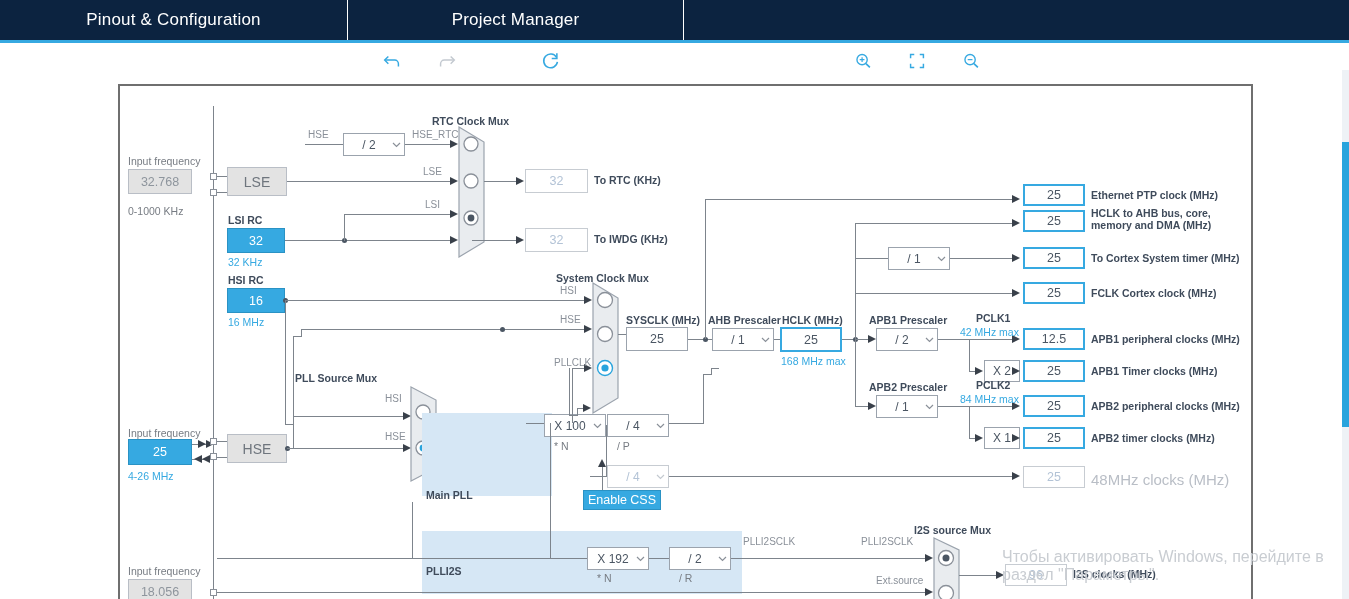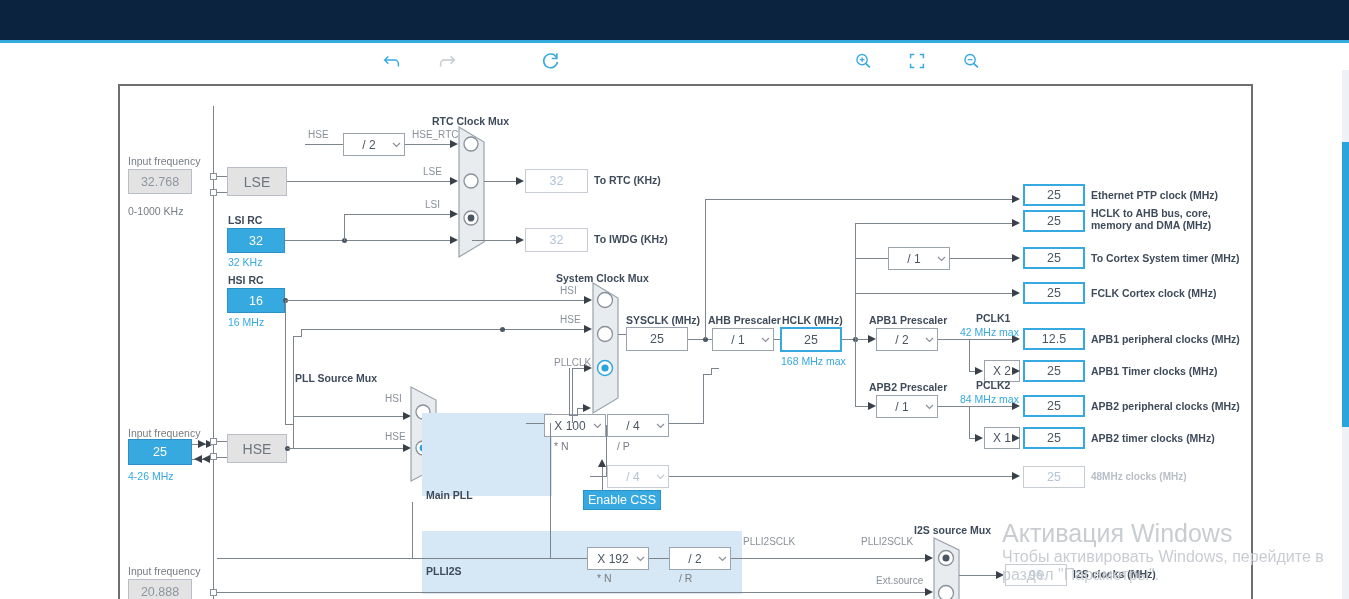--- a/index.html
+++ b/index.html
@@ -94,6 +94,9 @@
 <div id="root">
 
   <div class="tabbar">
+    <div class="tab sep" style="width:348px">
+      <span>Pinout &amp; Configuration</span>
+    </div>
   </div>
   <div class="tabbar-underline"></div>
 

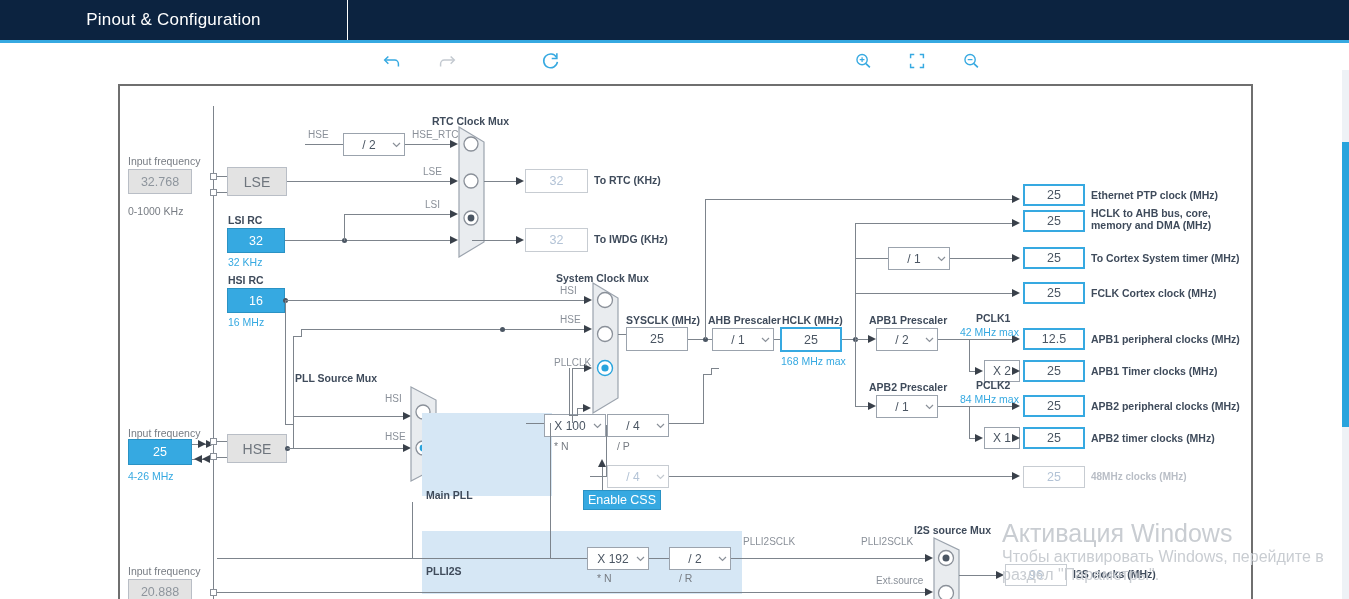--- a/index.html
+++ b/index.html
@@ -96,6 +96,9 @@
   <div class="tabbar">
     <div class="tab sep" style="width:348px">
       <span>Pinout &amp; Configuration</span>
+    </div>
+    <div class="tab sep" style="width:336px">
+      <span>Project Manager</span>
     </div>
   </div>
   <div class="tabbar-underline"></div>

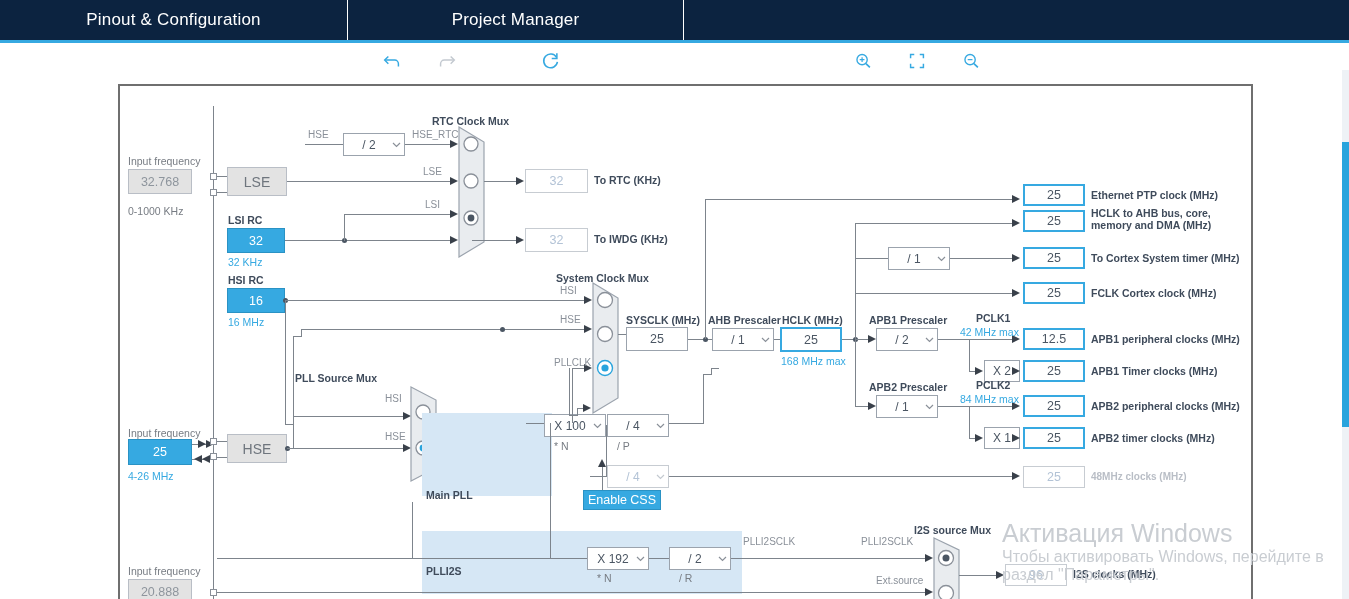--- a/index.html
+++ b/index.html
@@ -32,7 +32,7 @@
   .lbl-blue{position:absolute;font-size:10.5px;color:#36a9e1;white-space:nowrap;}
   .lbl-sig{position:absolute;font-size:10px;color:#8a9099;white-space:nowrap;}
   .lbl-out{position:absolute;font-size:10.5px;color:#3f4b5b;font-weight:bold;white-space:nowrap;line-height:12px;}
-  .lbl-out-dim{position:absolute;font-size:10px;color:#b9bec6;font-weight:bold;white-space:nowrap;}
+  .lbl-out-dim{position:absolute;font-size:15px;color:#b9bec6;font-weight:normal;white-space:nowrap;}
 
   
   .vbox{position:absolute;box-sizing:border-box;display:flex;align-items:center;justify-content:center;

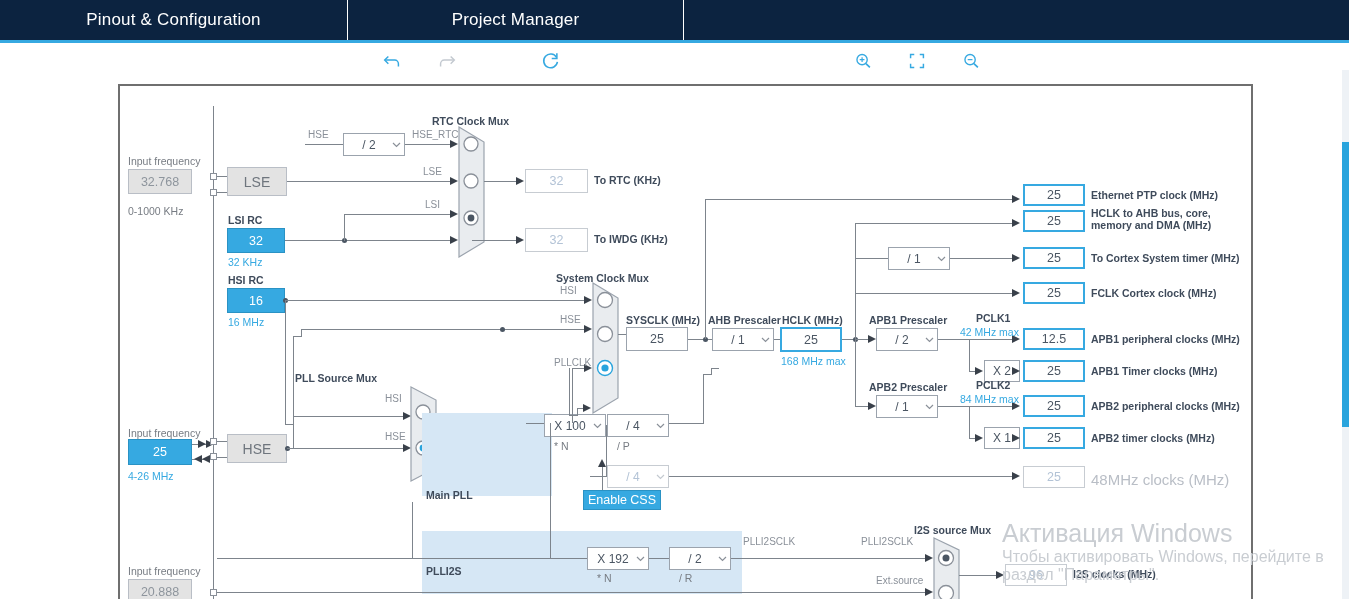--- a/index.html
+++ b/index.html
@@ -609,7 +609,6 @@
    </div>
   </div>
 
-  <div class="wm wm1" style="left:1002px;top:519px">Активация Windows</div>
   <div class="wm wm2" style="left:1002px;top:546px">Чтобы активировать Windows, перейдите в</div>
   <div class="wm wm2" style="left:1002px;top:564px">раздел "Параметры".</div>
 

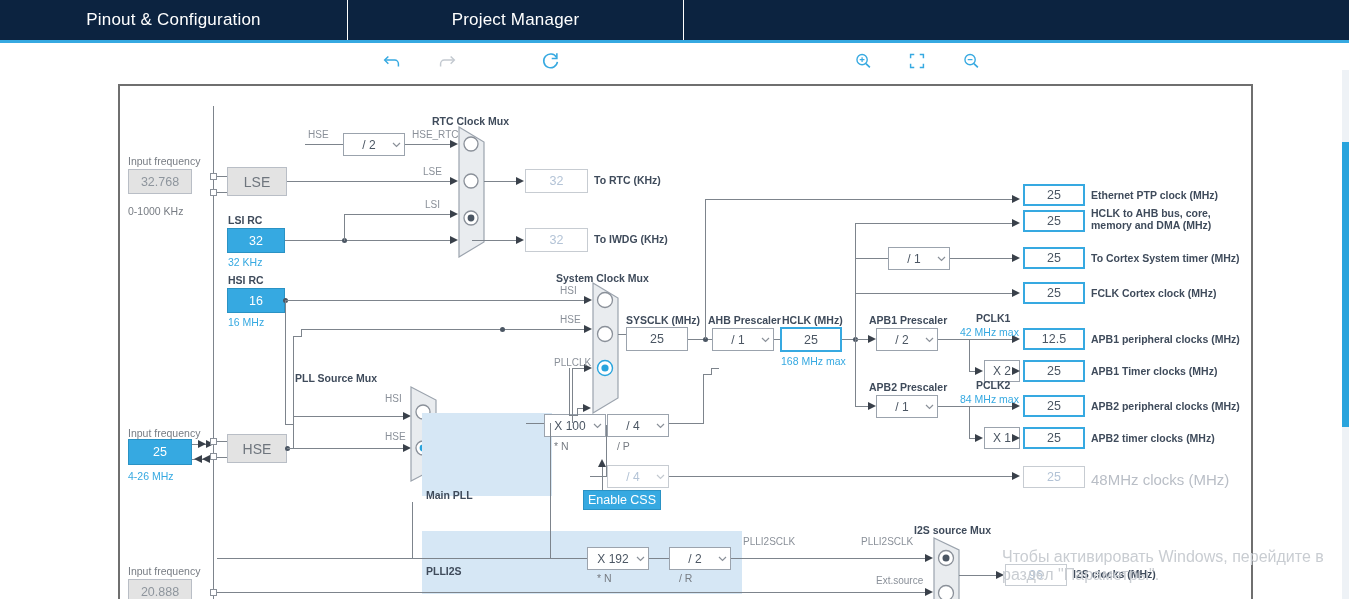--- a/index.html
+++ b/index.html
@@ -541,7 +541,7 @@
 
     <div class="lbl" style="left:8px;top:479px">Input frequency</div>
     <div class="vbox grey" style="left:8px;top:493px;width:64px;height:25px">
-      <span>20.888</span>
+      <span>18.056</span>
     </div>
     <div class="term" style="left:90px;top:503px"></div>
     <div class="h" style="left:97px;top:506px;width:700px"></div>

